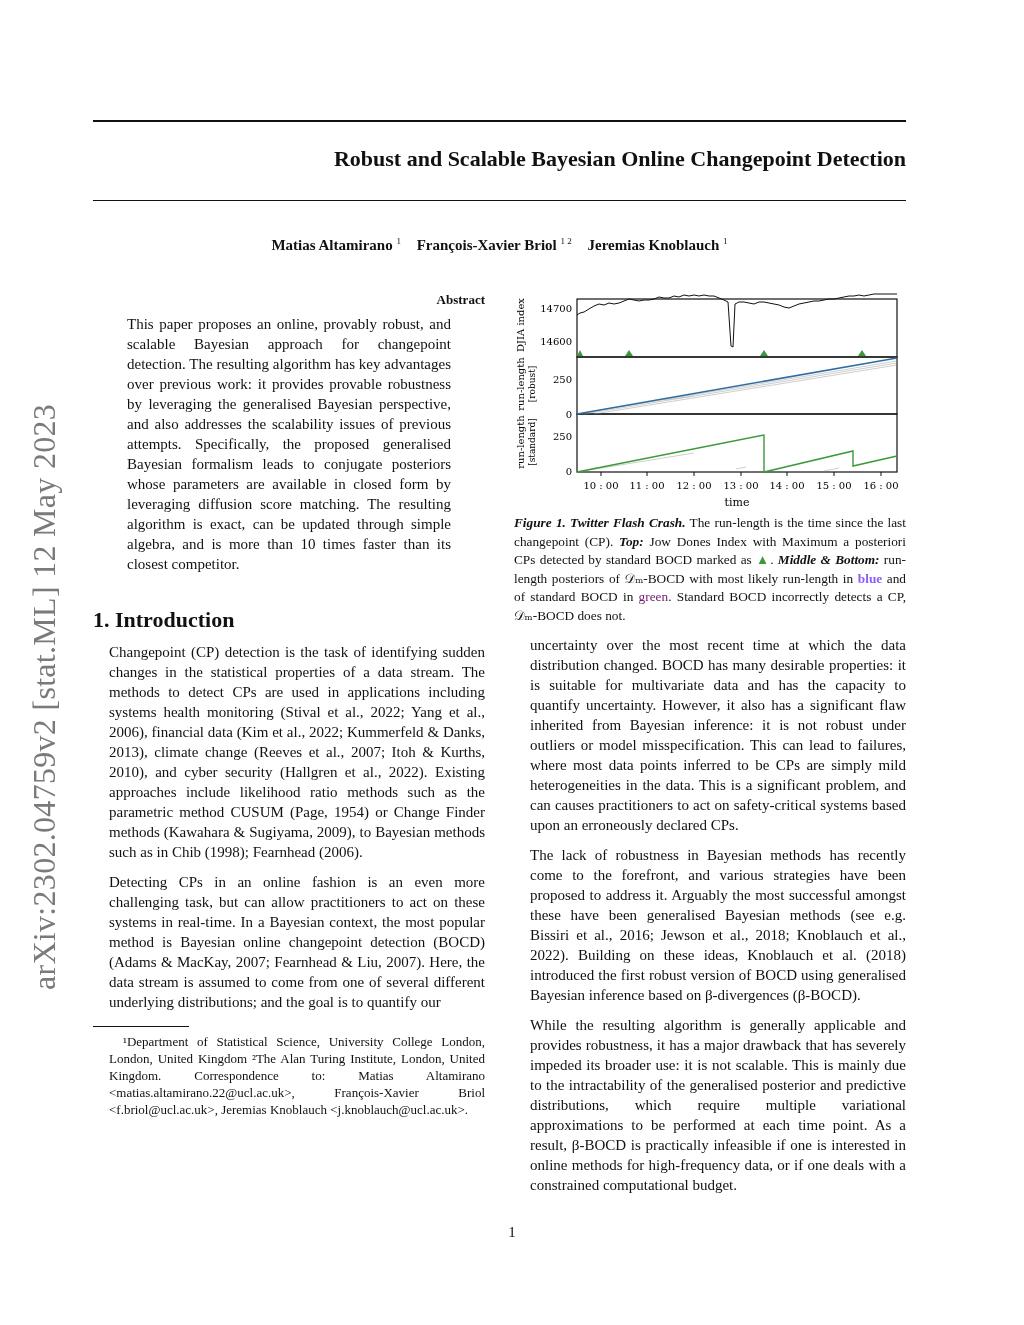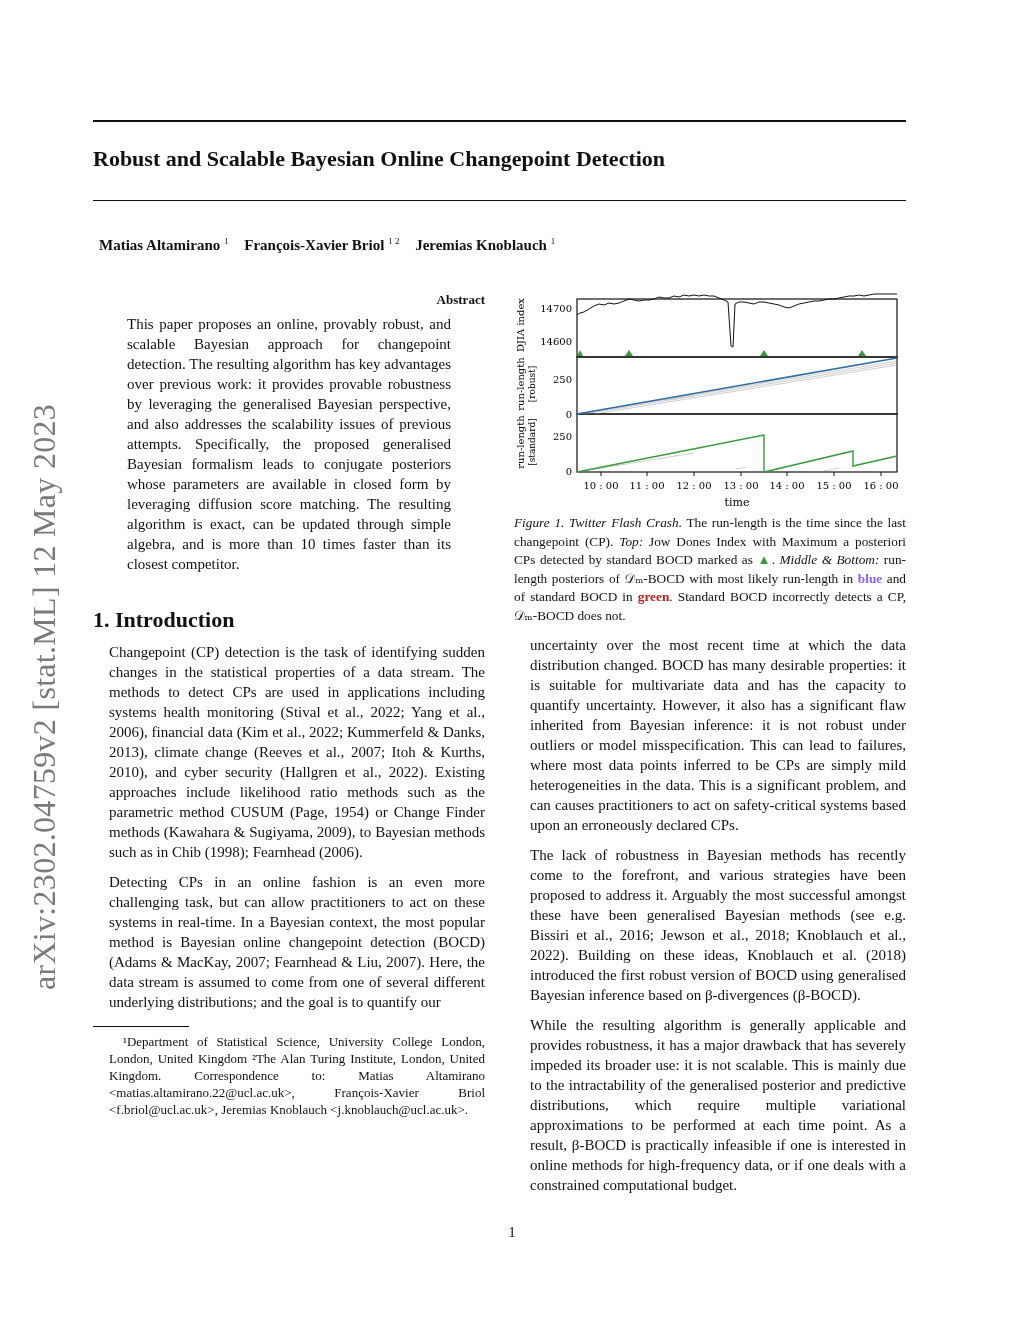--- a/index.html
+++ b/index.html
@@ -8,7 +8,7 @@
   .rule { position: absolute; left: 93px; width: 813px; background: #111; }
   #rule-top { top: 120px; height: 2px; }
   #rule-bottom { top: 200px; height: 1px; }
-  #title { position: absolute; top: 146px; left: 93px; width: 813px; text-align: left;
+  #title { position: absolute; top: 146px; left: 93px; width: 813px; text-align: right;
            font-size: 22px; font-weight: bold; }
   #authors { position: absolute; top: 236px; left: 93px; width: 813px; text-align: left;
              font-size: 15px; font-weight: bold; }

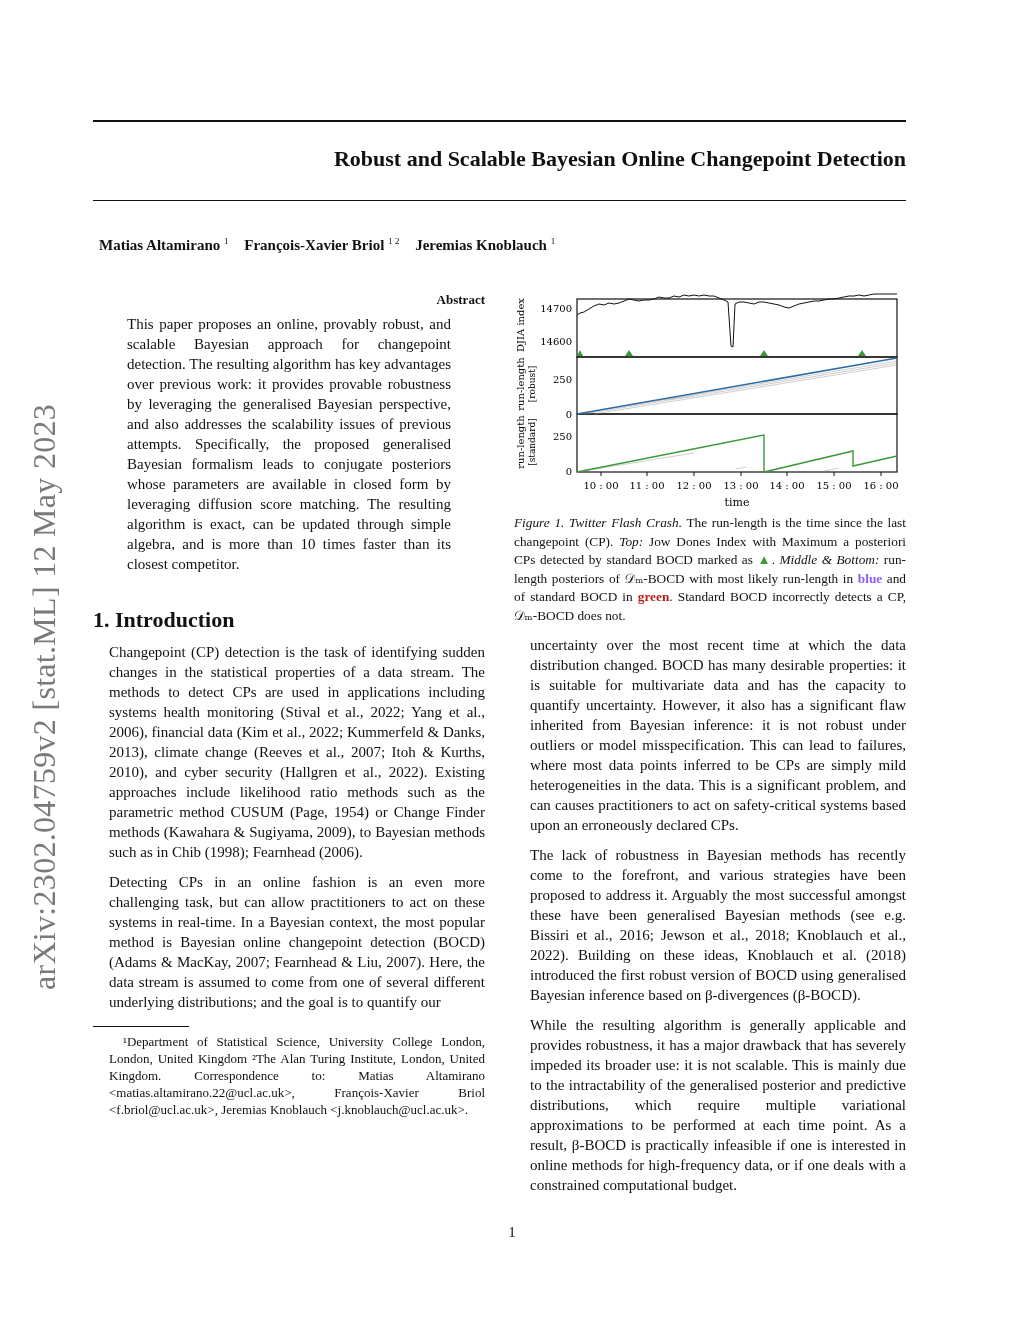--- a/index.html
+++ b/index.html
@@ -10,7 +10,7 @@
   #rule-bottom { top: 200px; height: 1px; }
   #title { position: absolute; top: 146px; left: 93px; width: 813px; text-align: right;
            font-size: 22px; font-weight: bold; }
-  #authors { position: absolute; top: 236px; left: 93px; width: 813px; text-align: left;
+  #authors { position: absolute; top: 236px; left: 93px; width: 813px; text-align: center;
              font-size: 15px; font-weight: bold; }
   #authors .author { margin: 0 6px; }
   #authors sup { font-weight: normal; font-size: 9px; }

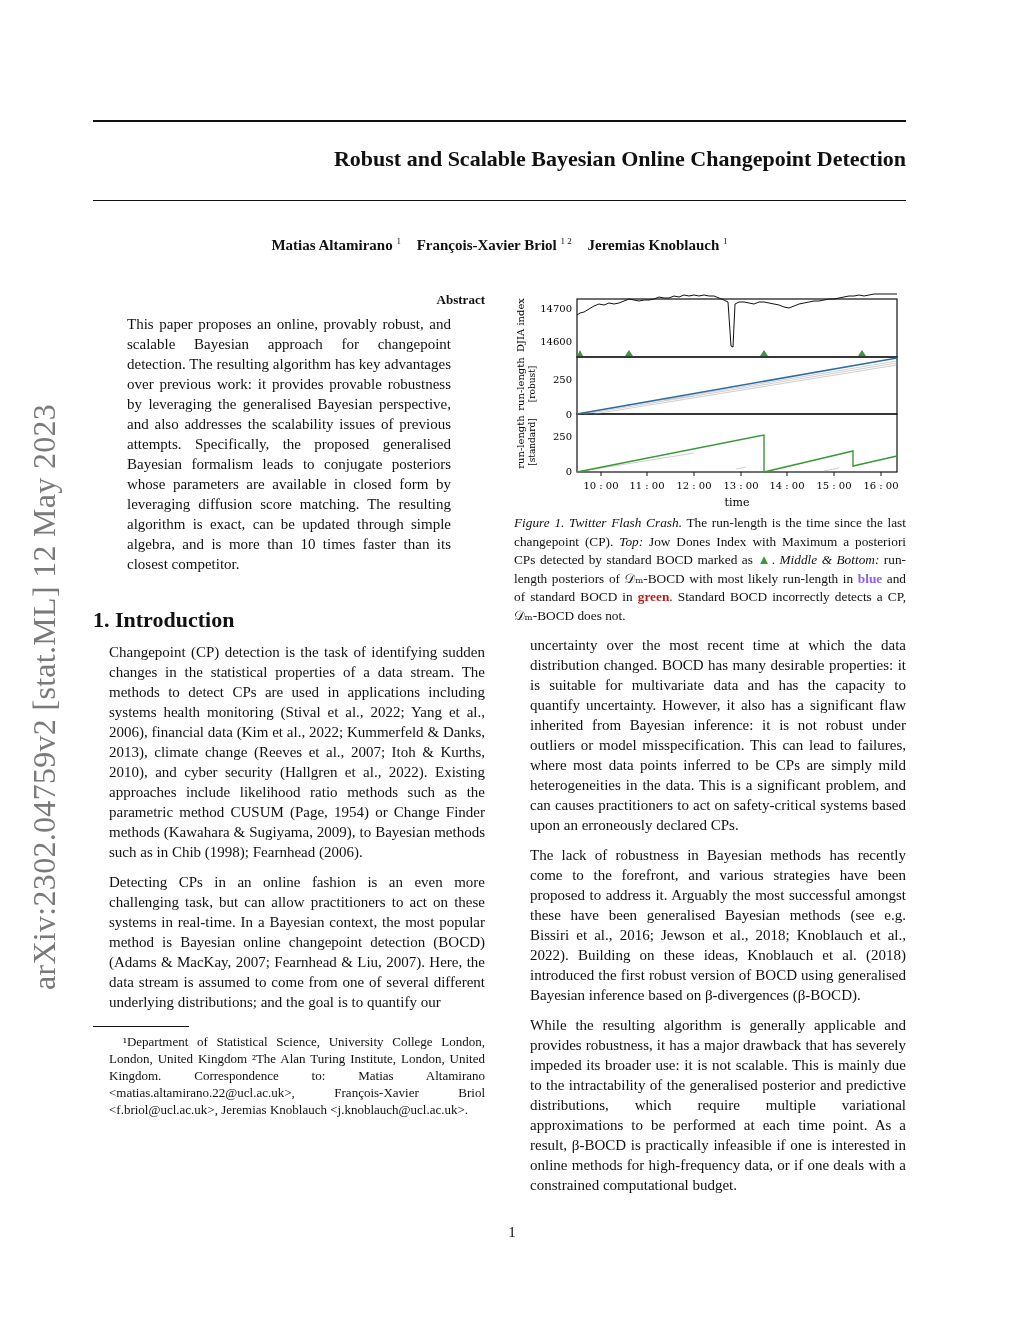--- a/index.html
+++ b/index.html
@@ -32,7 +32,7 @@
   #figure { position: relative; height: 220px; width: 392px; }
   #figure svg { position: absolute; left: 0; top: 0; }
   #caption { font-size: 13.3px; line-height: 18.5px; margin-top: 4px; }
-  #caption i { font-style: italic; }
+  #caption i { font-style: italic; font-weight: bold; }
   .blue { color: #8b5cf6; font-weight: bold; }
   .green { color: #b91c1c; font-weight: bold; }
   .tri { color: #3a9a3a; }

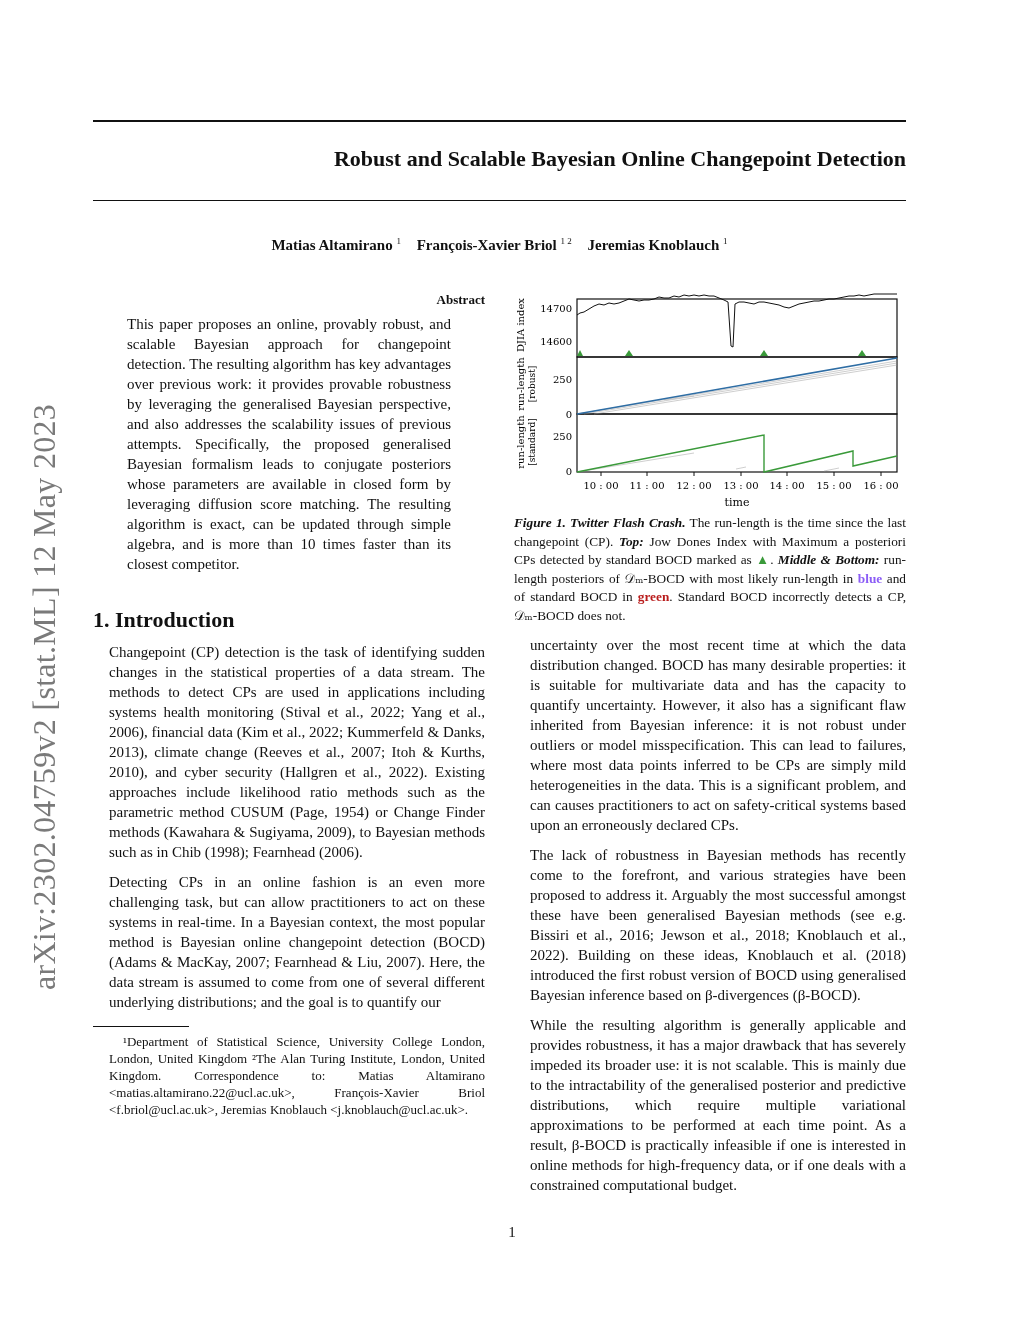--- a/index.html
+++ b/index.html
@@ -34,7 +34,7 @@
   #caption { font-size: 13.3px; line-height: 18.5px; margin-top: 4px; }
   #caption i { font-style: italic; font-weight: bold; }
   .blue { color: #8b5cf6; font-weight: bold; }
-  .green { color: #b91c1c; font-weight: bold; }
+  .green { color: #701a75; font-weight: normal; }
   .tri { color: #3a9a3a; }
   #right-text { margin-top: 10px; }
   #page-number { position: absolute; top: 1224px; left: 0; width: 1024px; text-align: center; font-size: 15px; }

